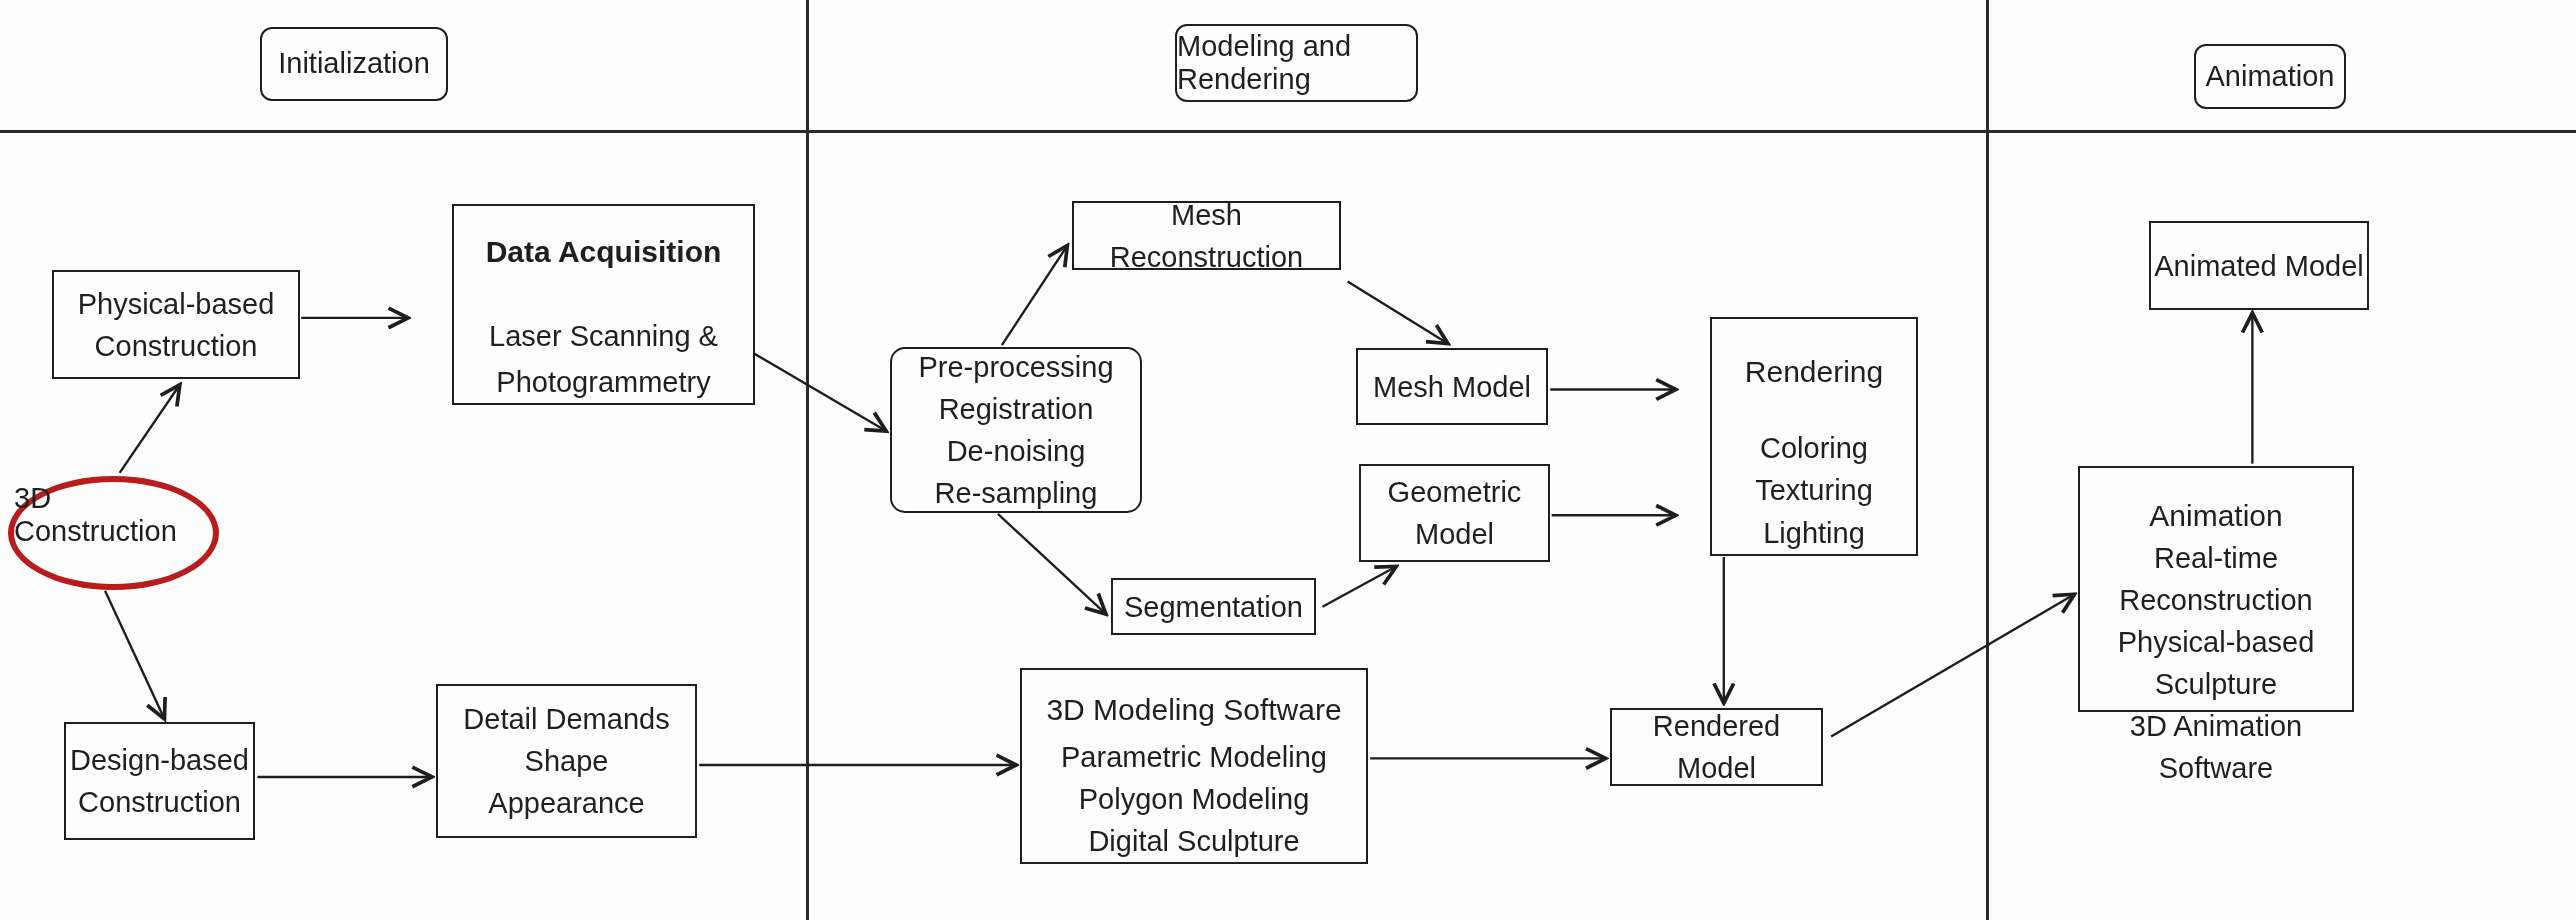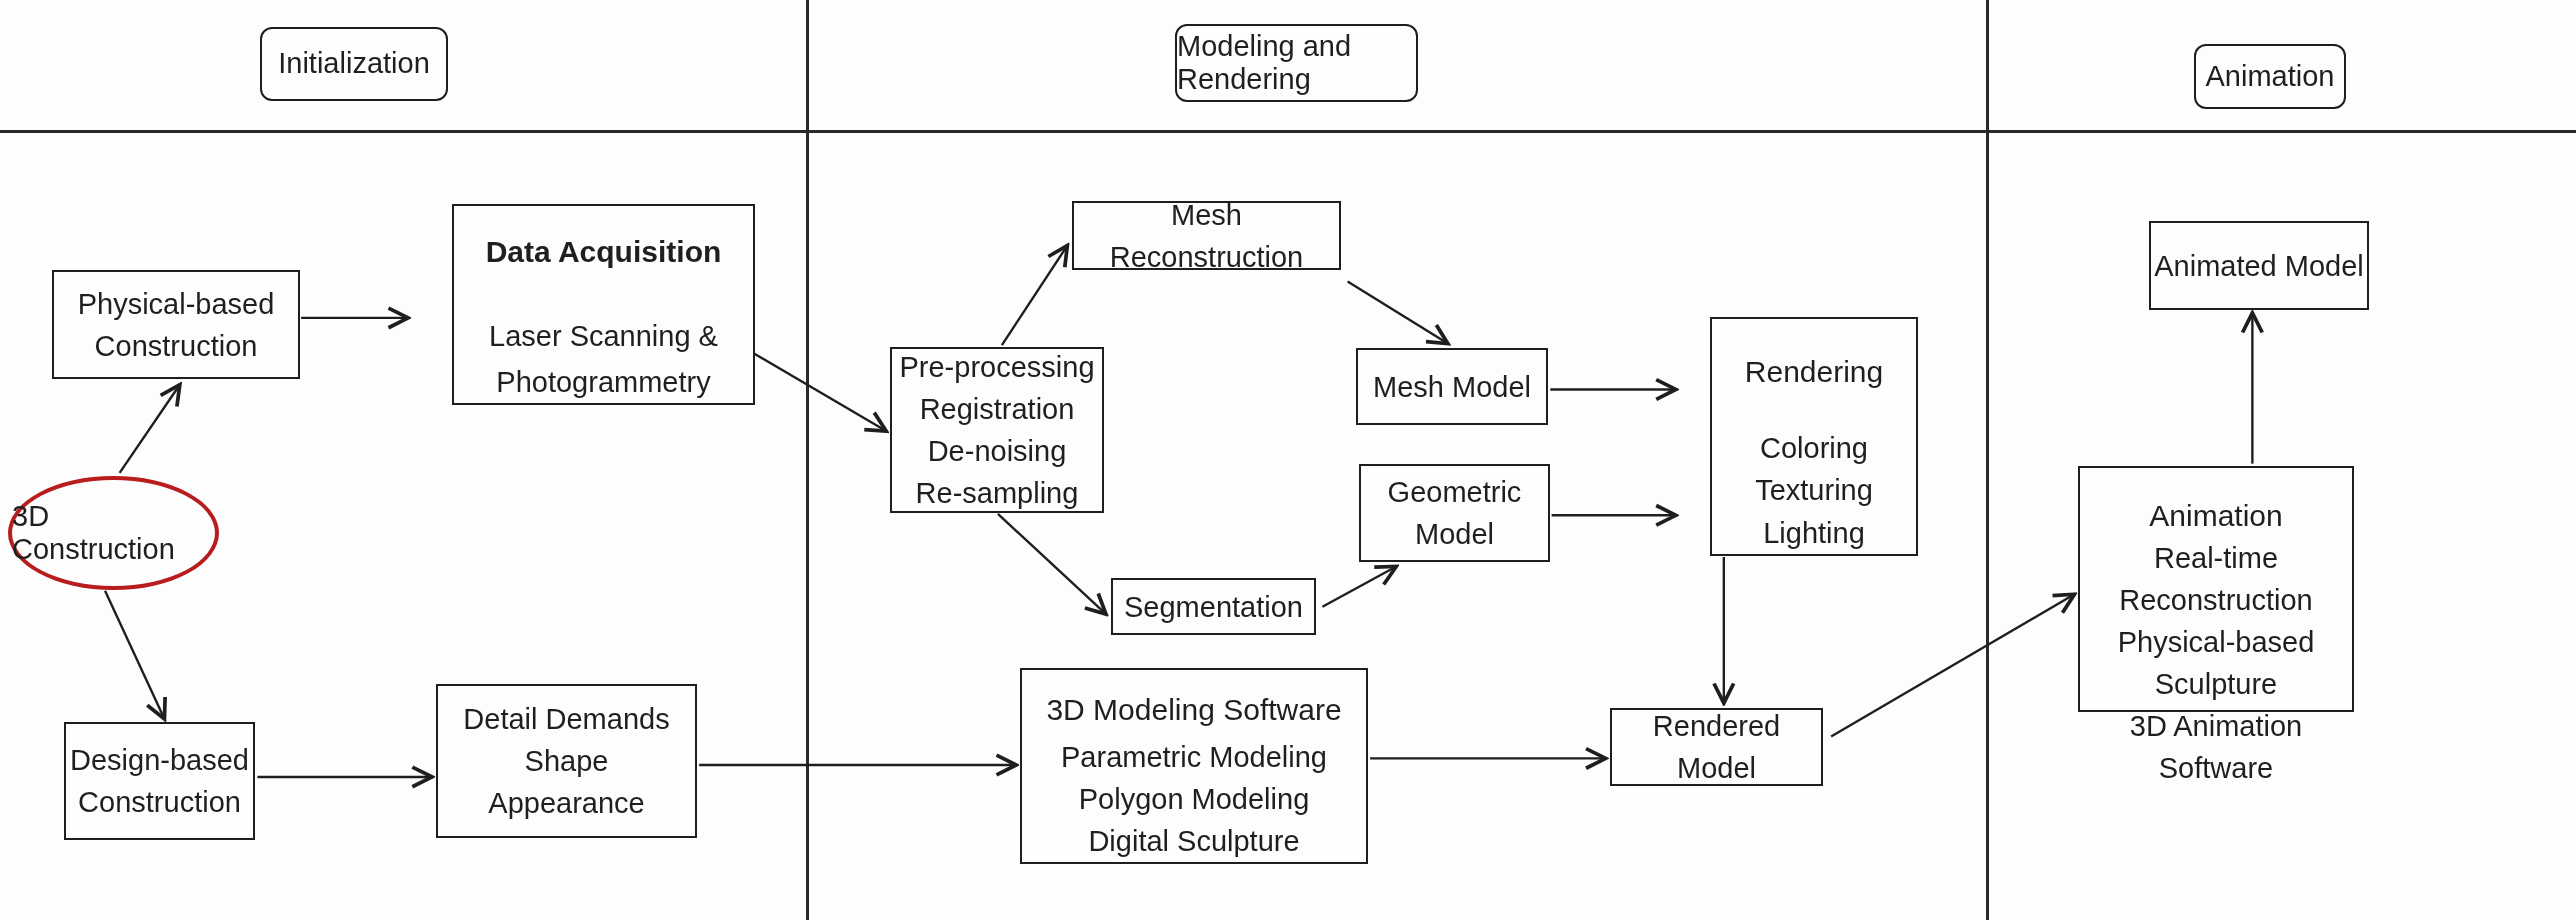--- a/index.html
+++ b/index.html
@@ -41,7 +41,7 @@
   #node-data-acquisition .gap{height:34px;}
   #node-design{left:64px;top:722px;width:191px;height:118px;}
   #node-detail{left:436px;top:684px;width:261px;height:154px;}
-  #node-preprocessing{left:890px;top:347px;width:214px;height:166px;}
+  #node-preprocessing{left:890px;top:347px;width:252px;height:166px;border-radius:15px;}
   #node-mesh-reconstruction{left:1072px;top:201px;width:269px;height:69px;}
   #node-mesh-model{left:1356px;top:348px;width:192px;height:77px;}
   #node-geometric-model{left:1359px;top:464px;width:191px;height:98px;}

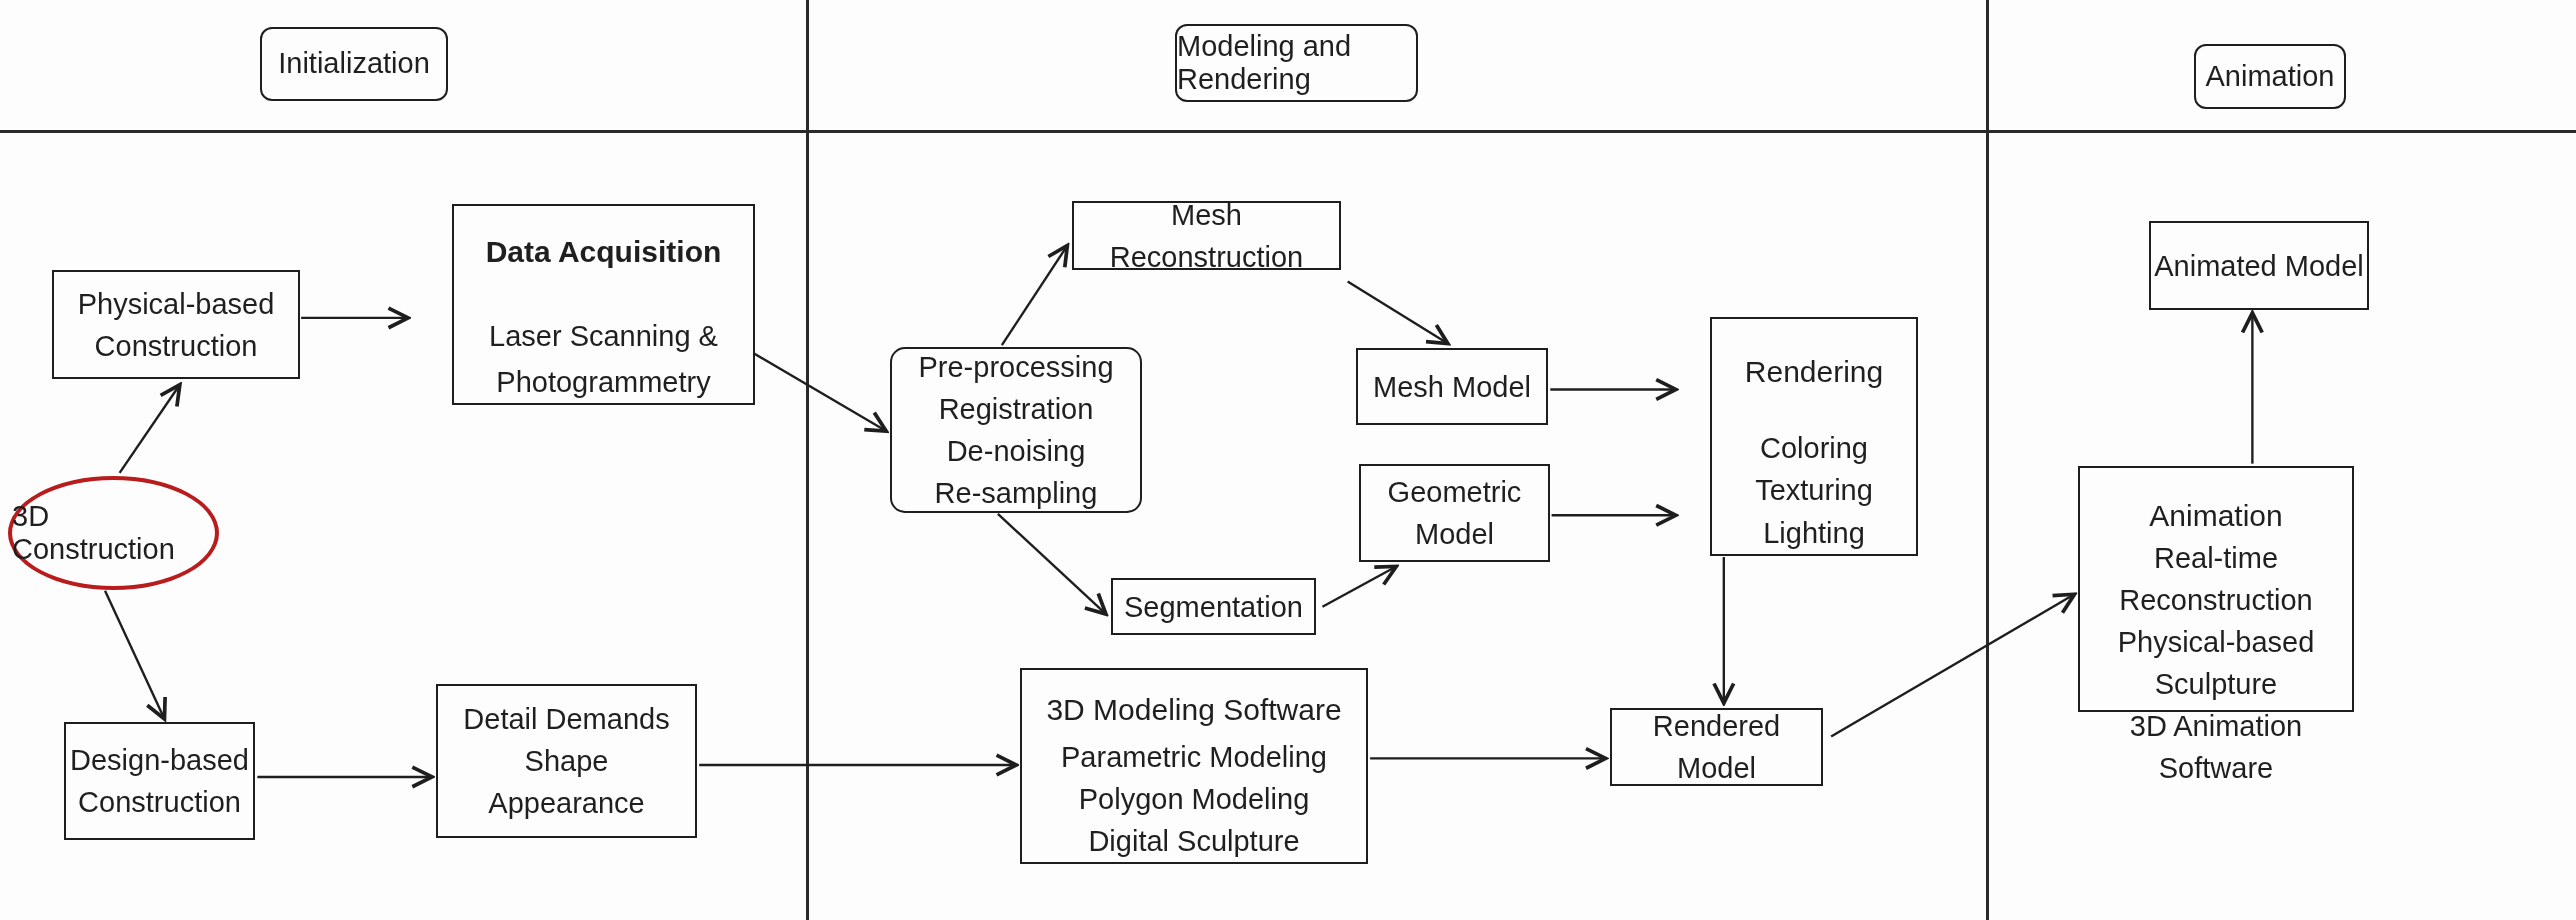--- a/index.html
+++ b/index.html
@@ -57,8 +57,8 @@
 
   #node-root{
     position:absolute;left:8px;top:476px;width:211px;height:114px;
-    border:4px solid #b91c1c;border-radius:50%;background:#fdfdfd;
-    display:flex;align-items:center;justify-content:center;
+    border:6px solid #b91c1c;border-radius:50%;background:#fdfdfd;
+    display:flex;justify-content:center;
     font-size:29px;z-index:2;box-sizing:border-box;
   }
 

